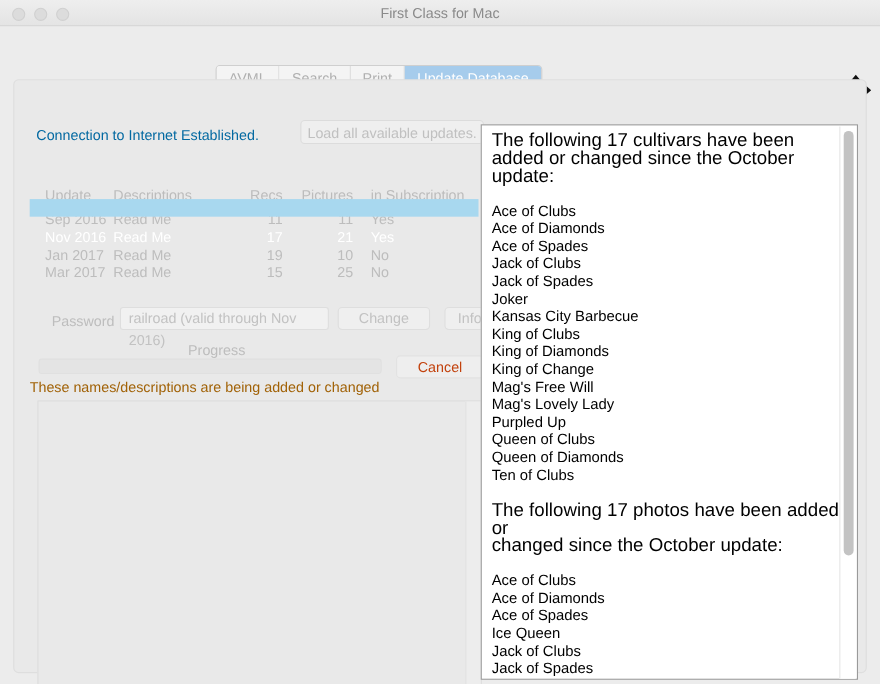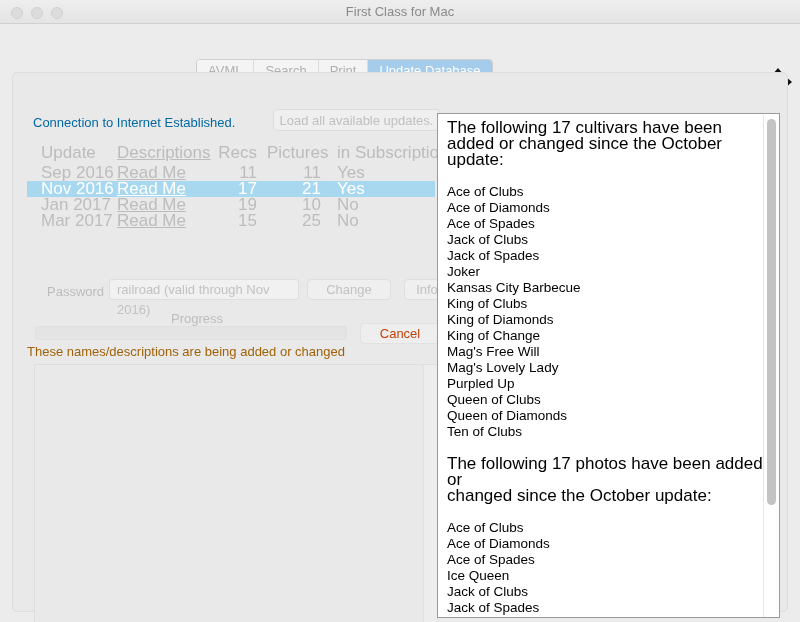--- a/index.html
+++ b/index.html
@@ -140,9 +140,10 @@
   .thead { height: 20px; }
   .cell {
     position: absolute;
-    font-size: 17px;
+    font-size: 13px;
     color: #bdbdbd;
     white-space: nowrap;
+    margin-top: 27px;
   }
   .thead .cell { color: #bcbcbc; }
   .col-update  { left: 14px; }

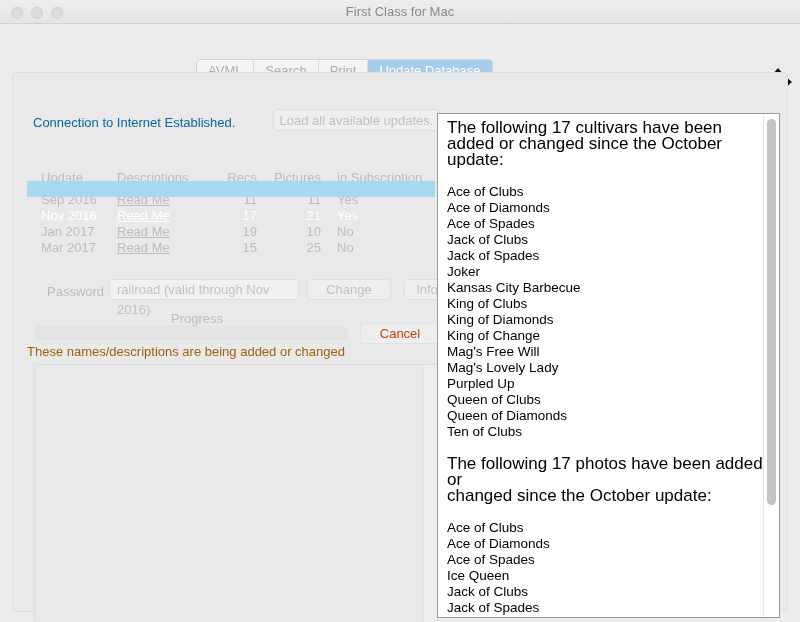--- a/index.html
+++ b/index.html
@@ -147,7 +147,7 @@
   }
   .thead .cell { color: #bcbcbc; }
   .col-update  { left: 14px; }
-  .col-desc    { left: 90px; text-decoration: underline; }
+  .col-desc    { left: 76px; }
   .col-recs    { left: 190px; width: 40px; text-align: right; }
   .col-pics    { left: 240px; width: 54px; text-align: right; }
   .col-sub     { left: 310px; }

